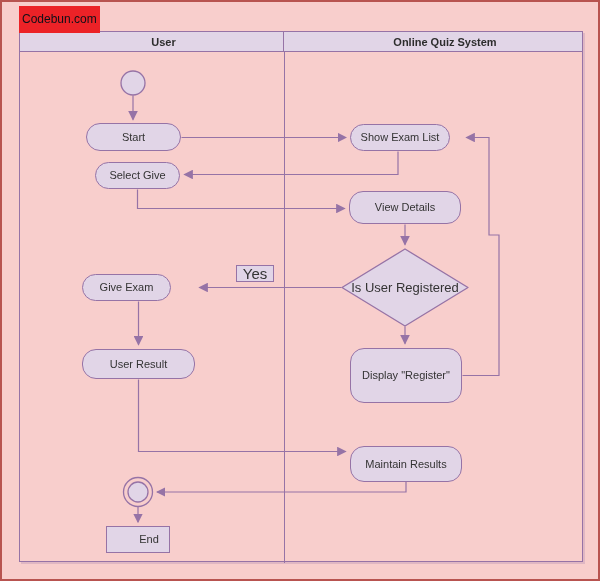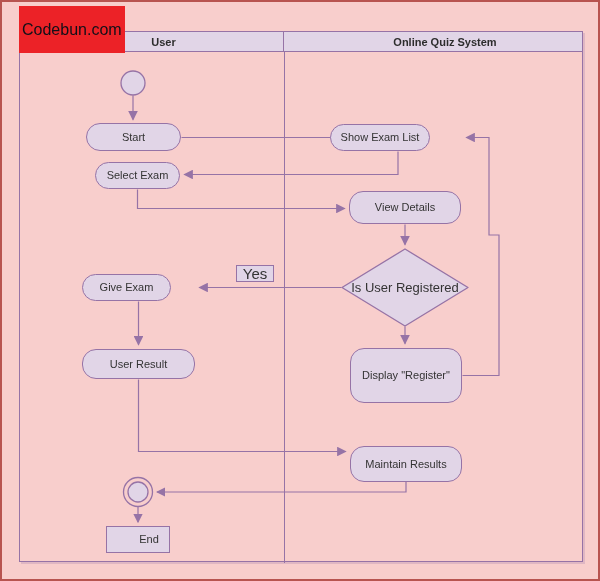--- a/index.html
+++ b/index.html
@@ -12,7 +12,7 @@
   .watermark{
     position:absolute;left:17px;top:4px;
     background:var(--watermark-bg,#ec2227);
-    color:#101018;font-size:16px;line-height:15px;padding:16px 3px;
+    color:#101018;font-size:12px;line-height:15px;padding:6px 3px;
     white-space:nowrap;
   }
   .pool{

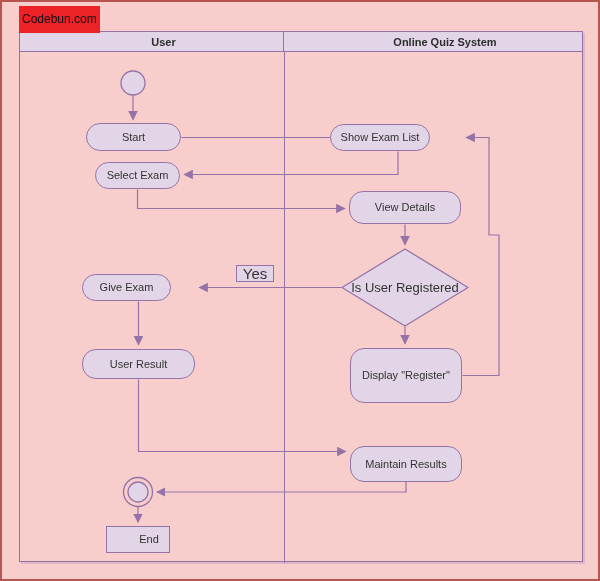--- a/index.html
+++ b/index.html
@@ -101,7 +101,7 @@
   </svg>
 
   <div class="node" style="left:84px;top:121px;width:95px;height:28px;">Start</div>
-  <div class="node" style="left:328px;top:122px;width:100px;height:27px;">Show Exam List</div>
+  <div class="node" style="left:348px;top:122px;width:100px;height:27px;">Show Exam List</div>
   <div class="node" style="left:93px;top:160px;width:85px;height:27px;">Select Exam</div>
   <div class="node" style="left:347px;top:189px;width:112px;height:33px;">View Details</div>
   <div class="diamond-label" style="left:340px;top:271px;width:126px;height:29px;">Is User Registered</div>

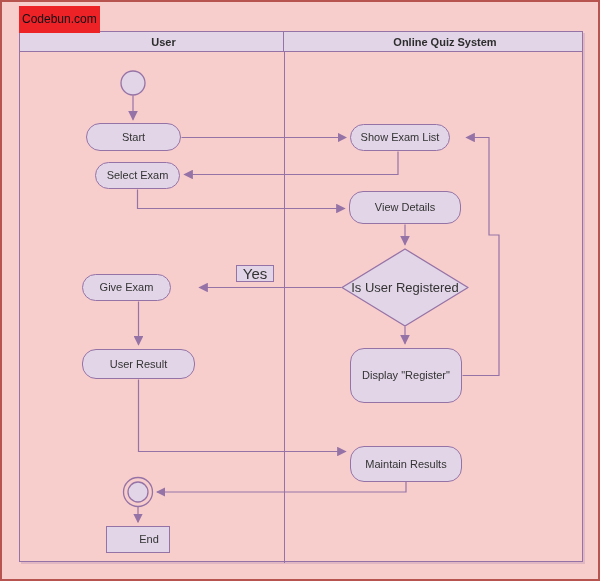--- a/index.html
+++ b/index.html
@@ -102,7 +102,7 @@
 
   <div class="node" style="left:84px;top:121px;width:95px;height:28px;">Start</div>
   <div class="node" style="left:348px;top:122px;width:100px;height:27px;">Show Exam List</div>
-  <div class="node" style="left:93px;top:160px;width:85px;height:27px;">Select Exam</div>
+  <div class="node" style="left:93px;top:160px;width:85px;height:27px;">Select Give</div>
   <div class="node" style="left:347px;top:189px;width:112px;height:33px;">View Details</div>
   <div class="diamond-label" style="left:340px;top:271px;width:126px;height:29px;">Is User Registered</div>
   <div class="edge-label" style="left:234px;top:263px;width:38px;height:17px;">Yes</div>

